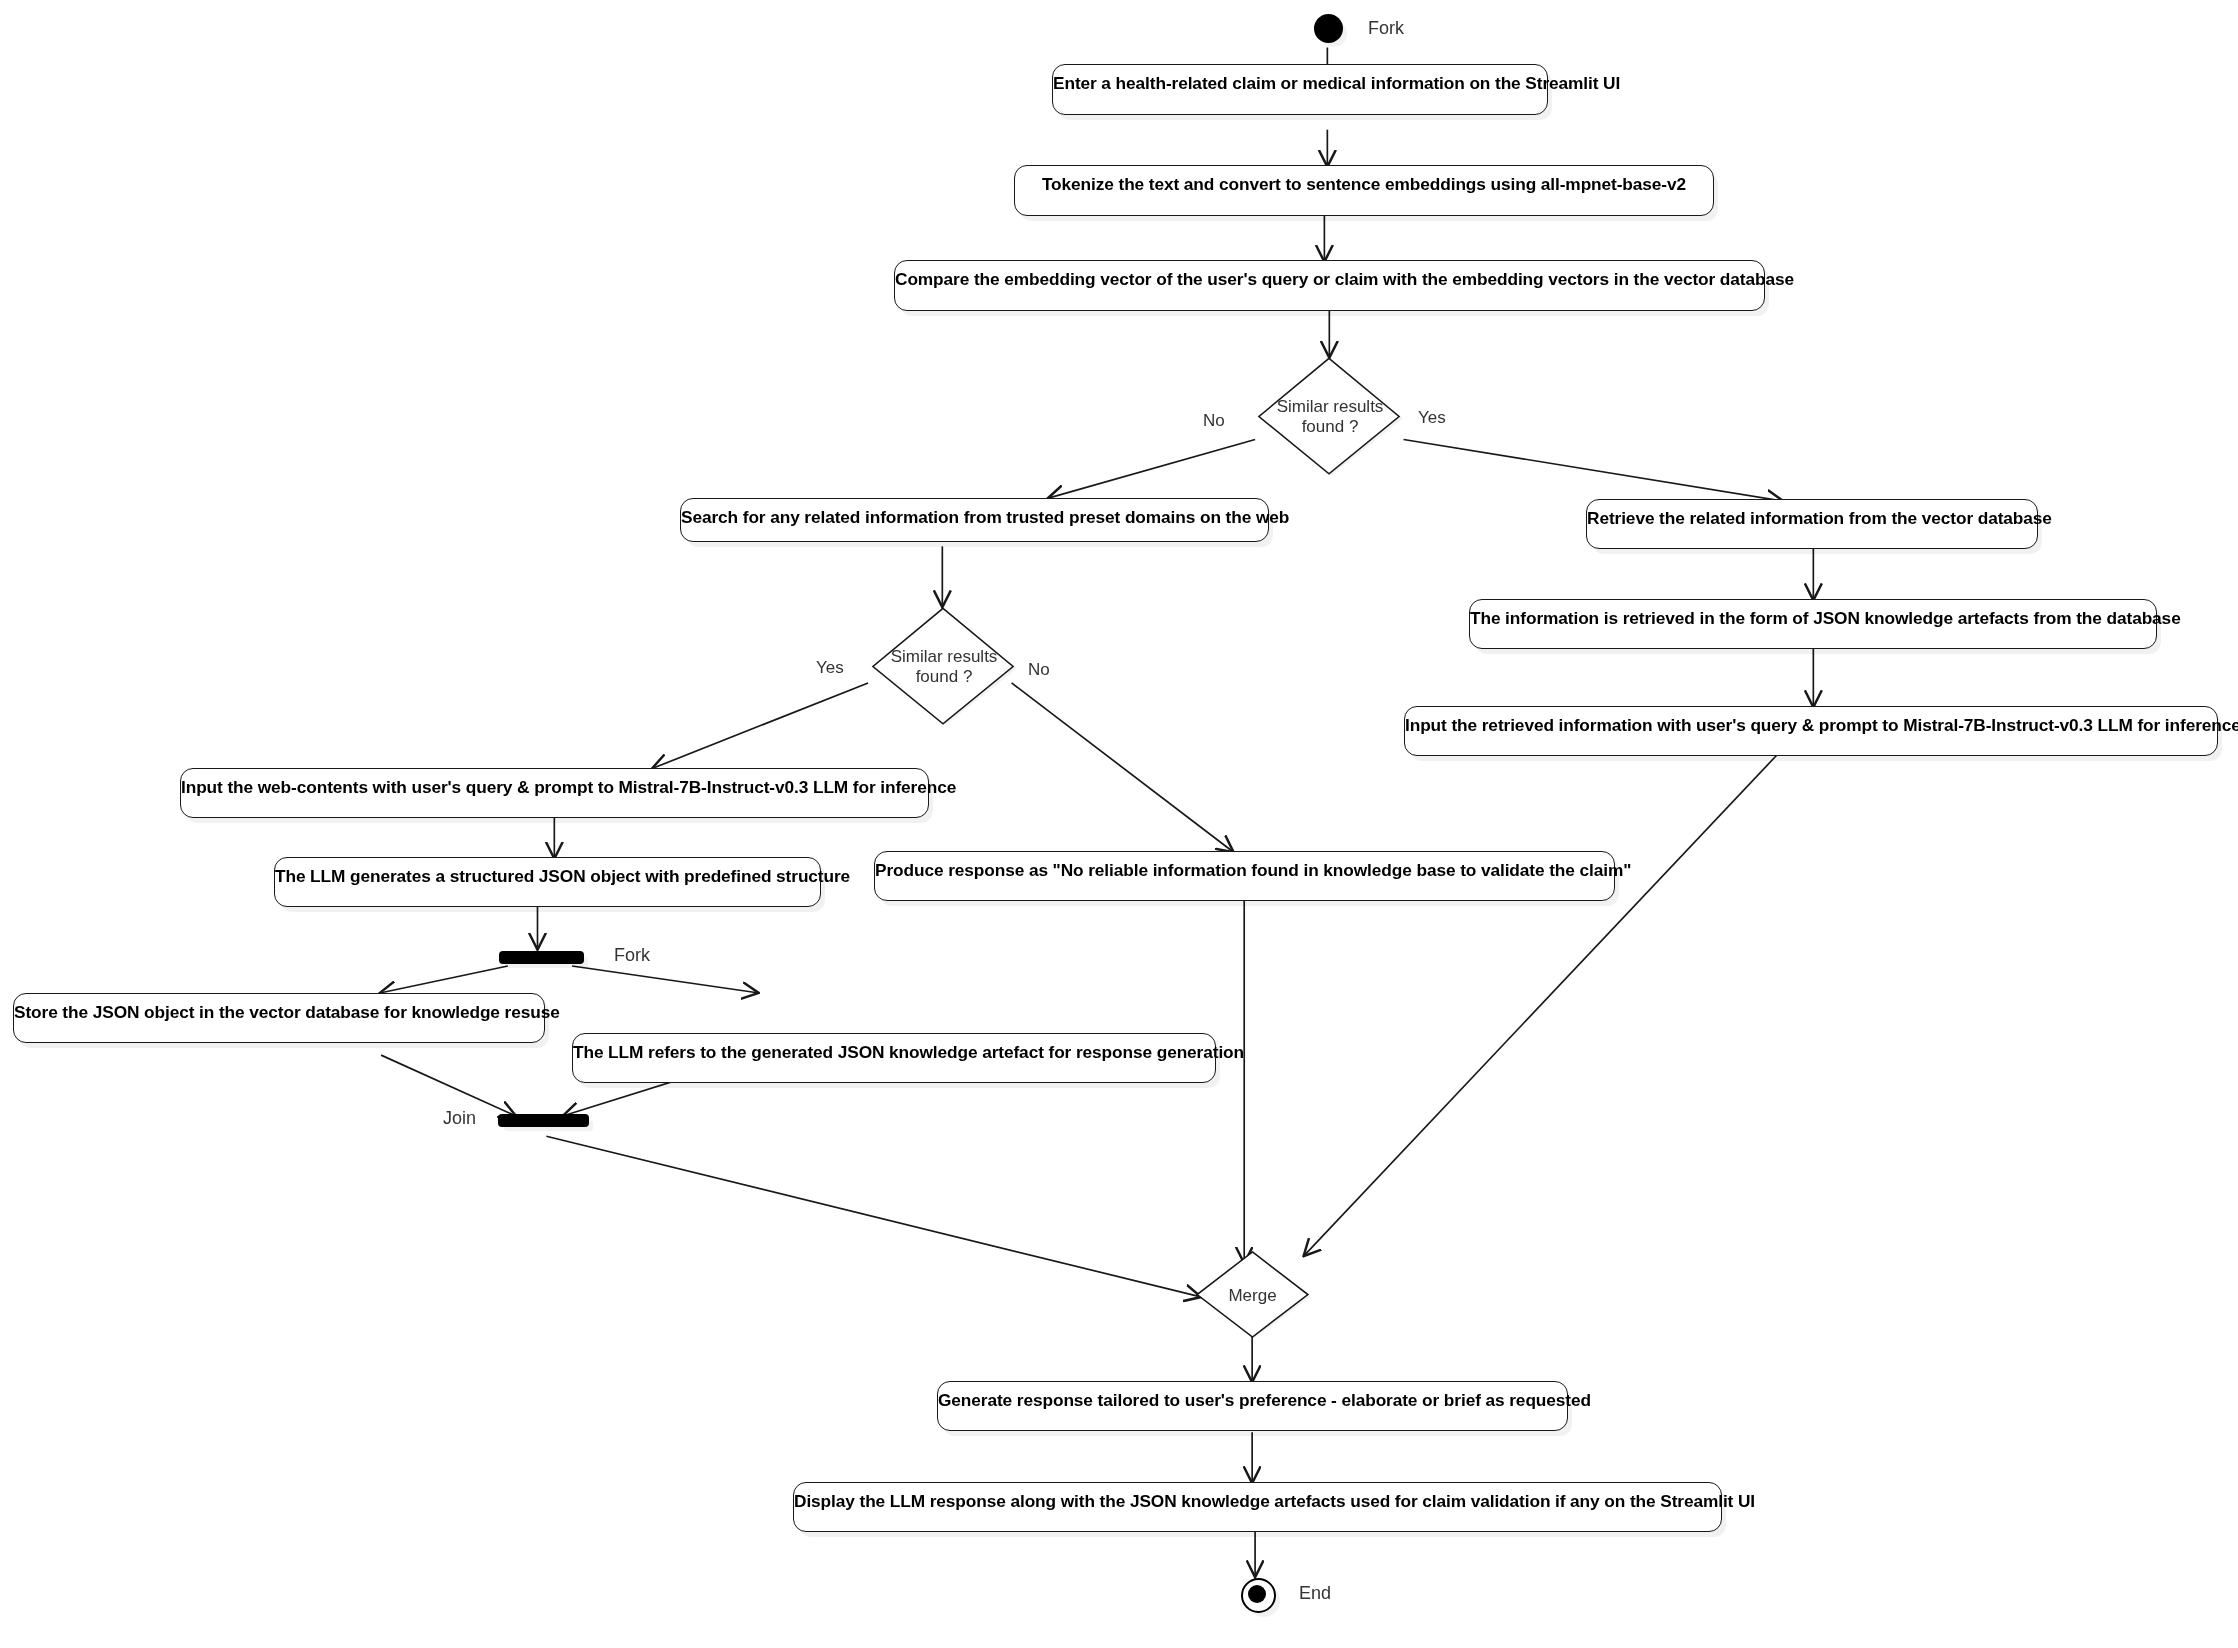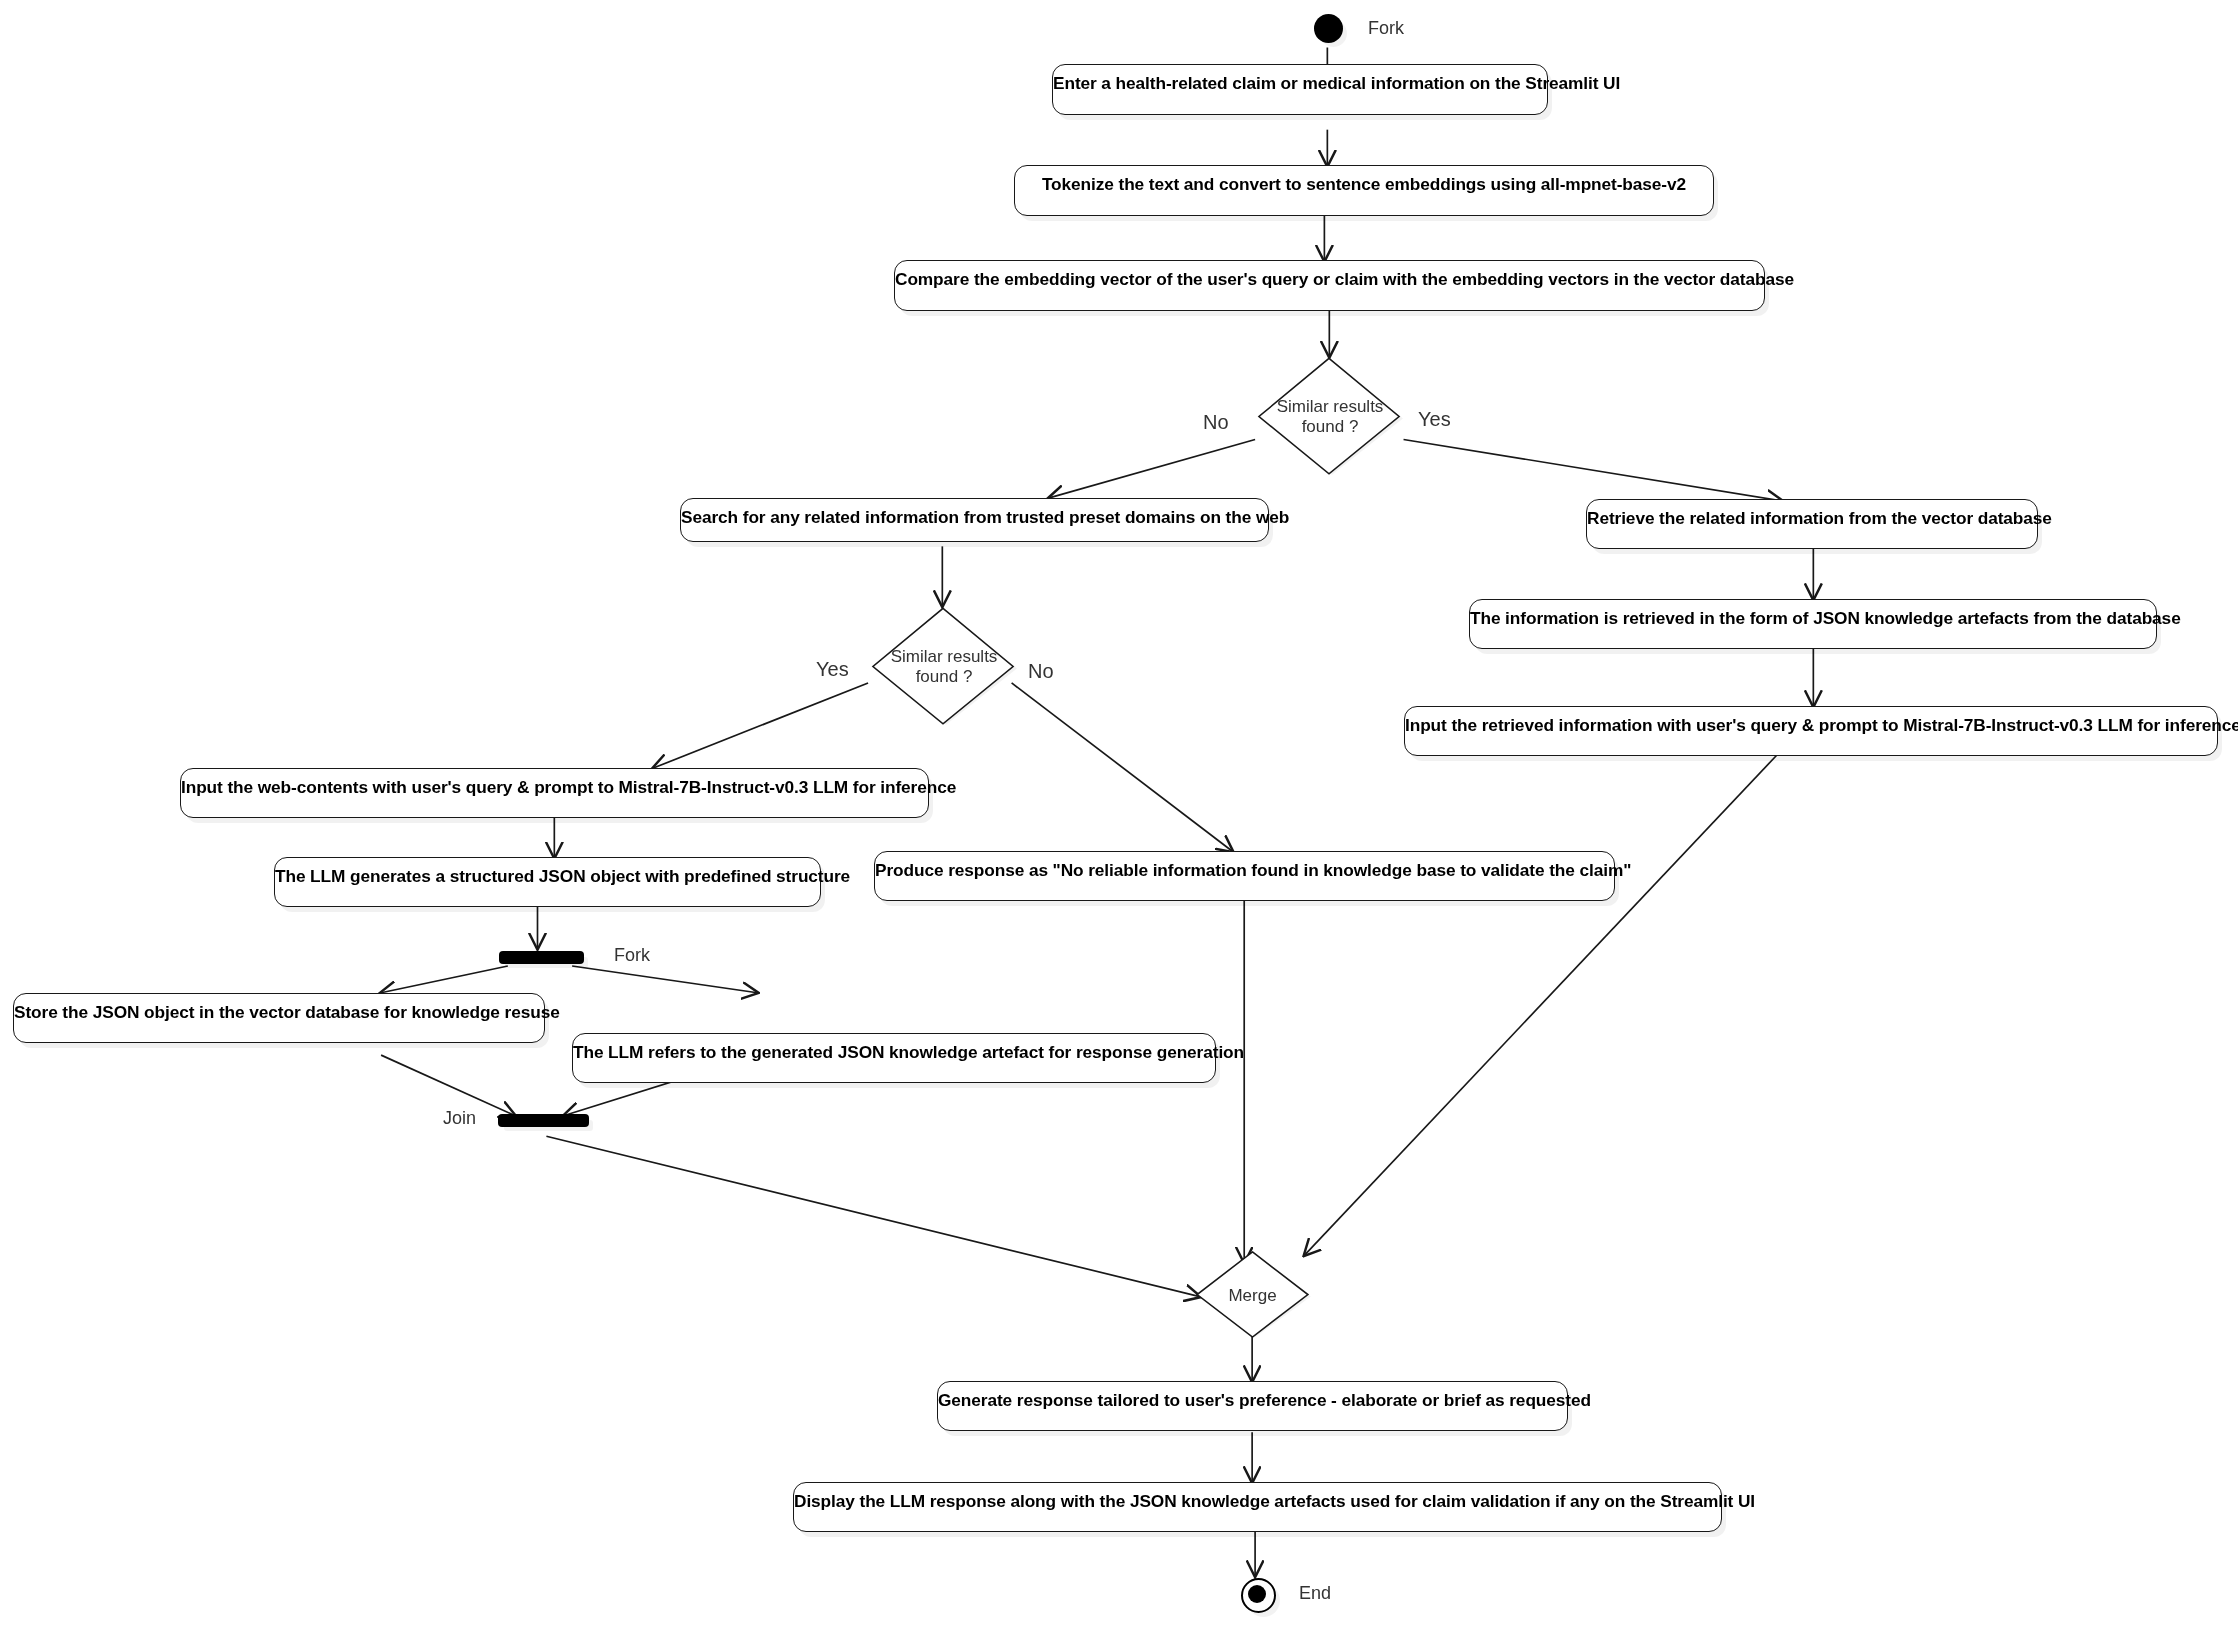--- a/index.html
+++ b/index.html
@@ -72,7 +72,7 @@
   }
   .edge-label {
     position: absolute;
-    font-size: 20px;
+    font-size: 17px;
     color: #333333;
     white-space: nowrap;
   }

